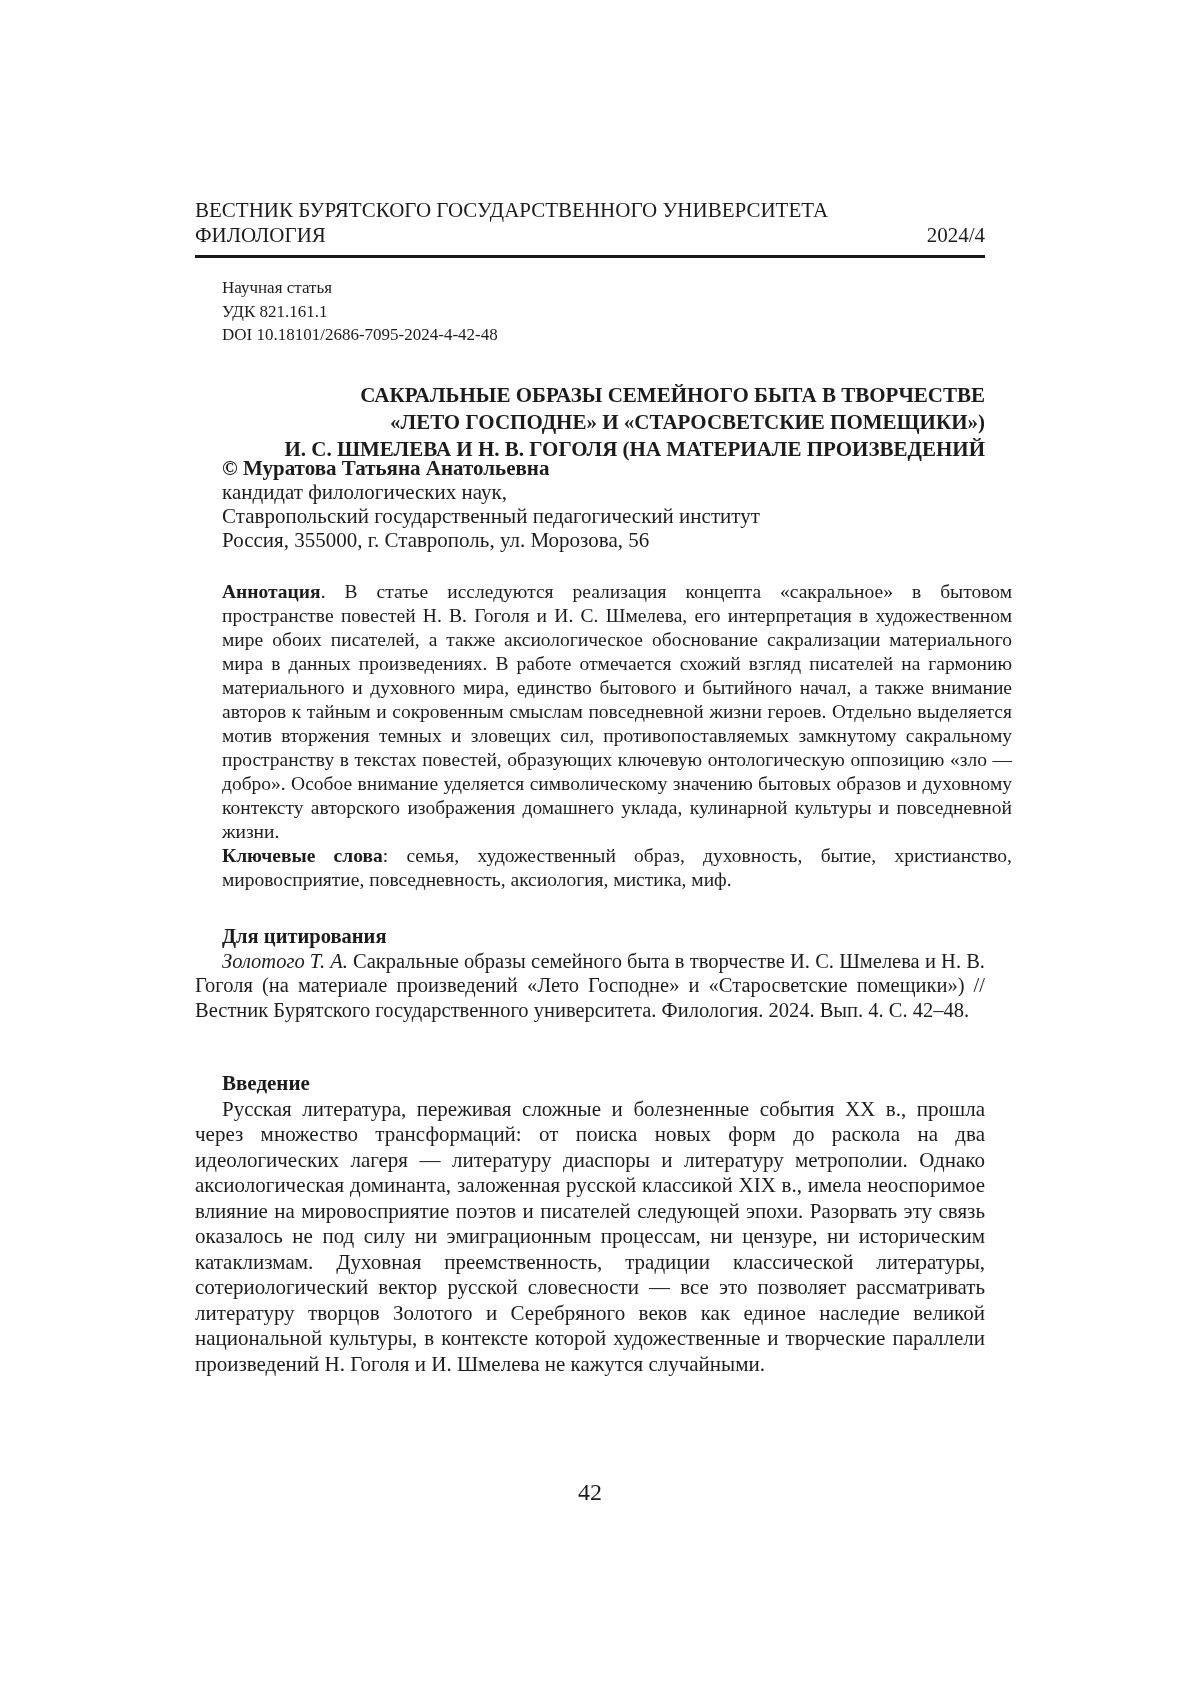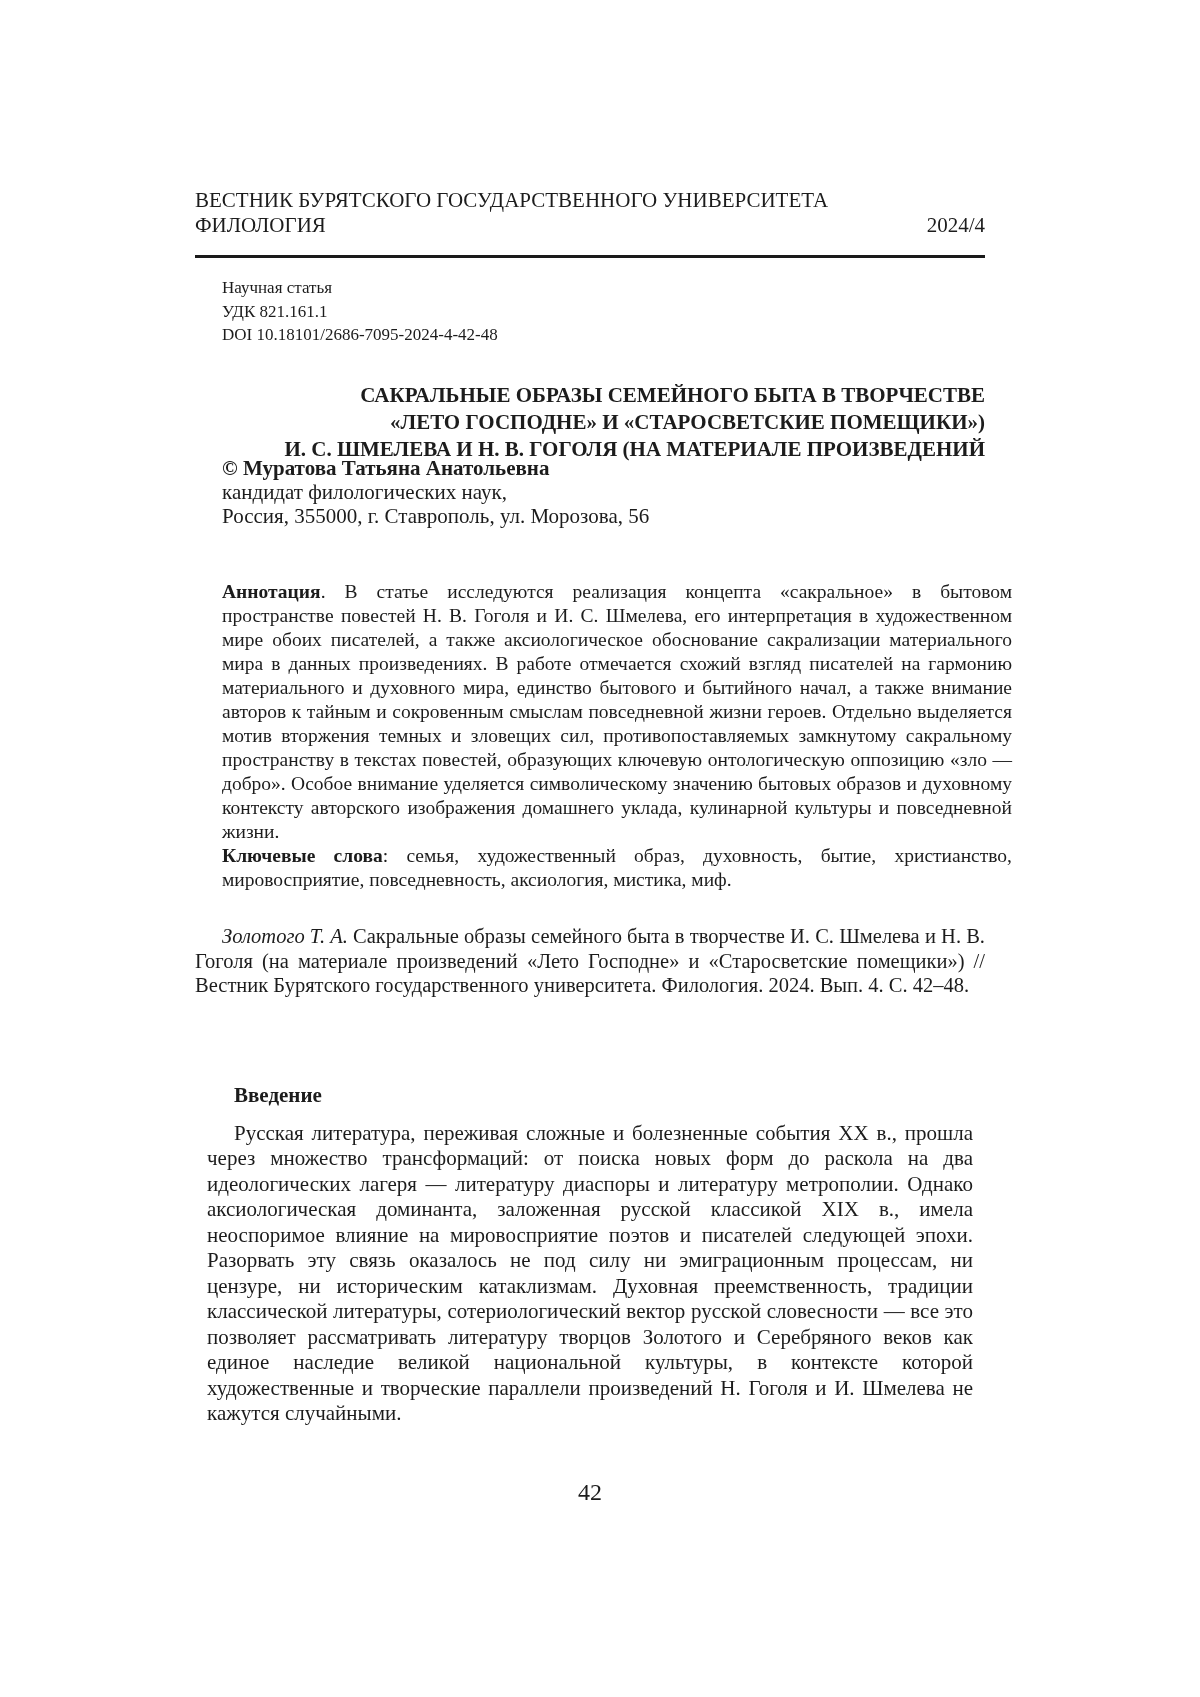--- a/index.html
+++ b/index.html
@@ -23,7 +23,7 @@
   }
   
   .header {
-    top: 188px;
+    top: 198px;
     display: flex;
     justify-content: space-between;
     align-items: flex-end;

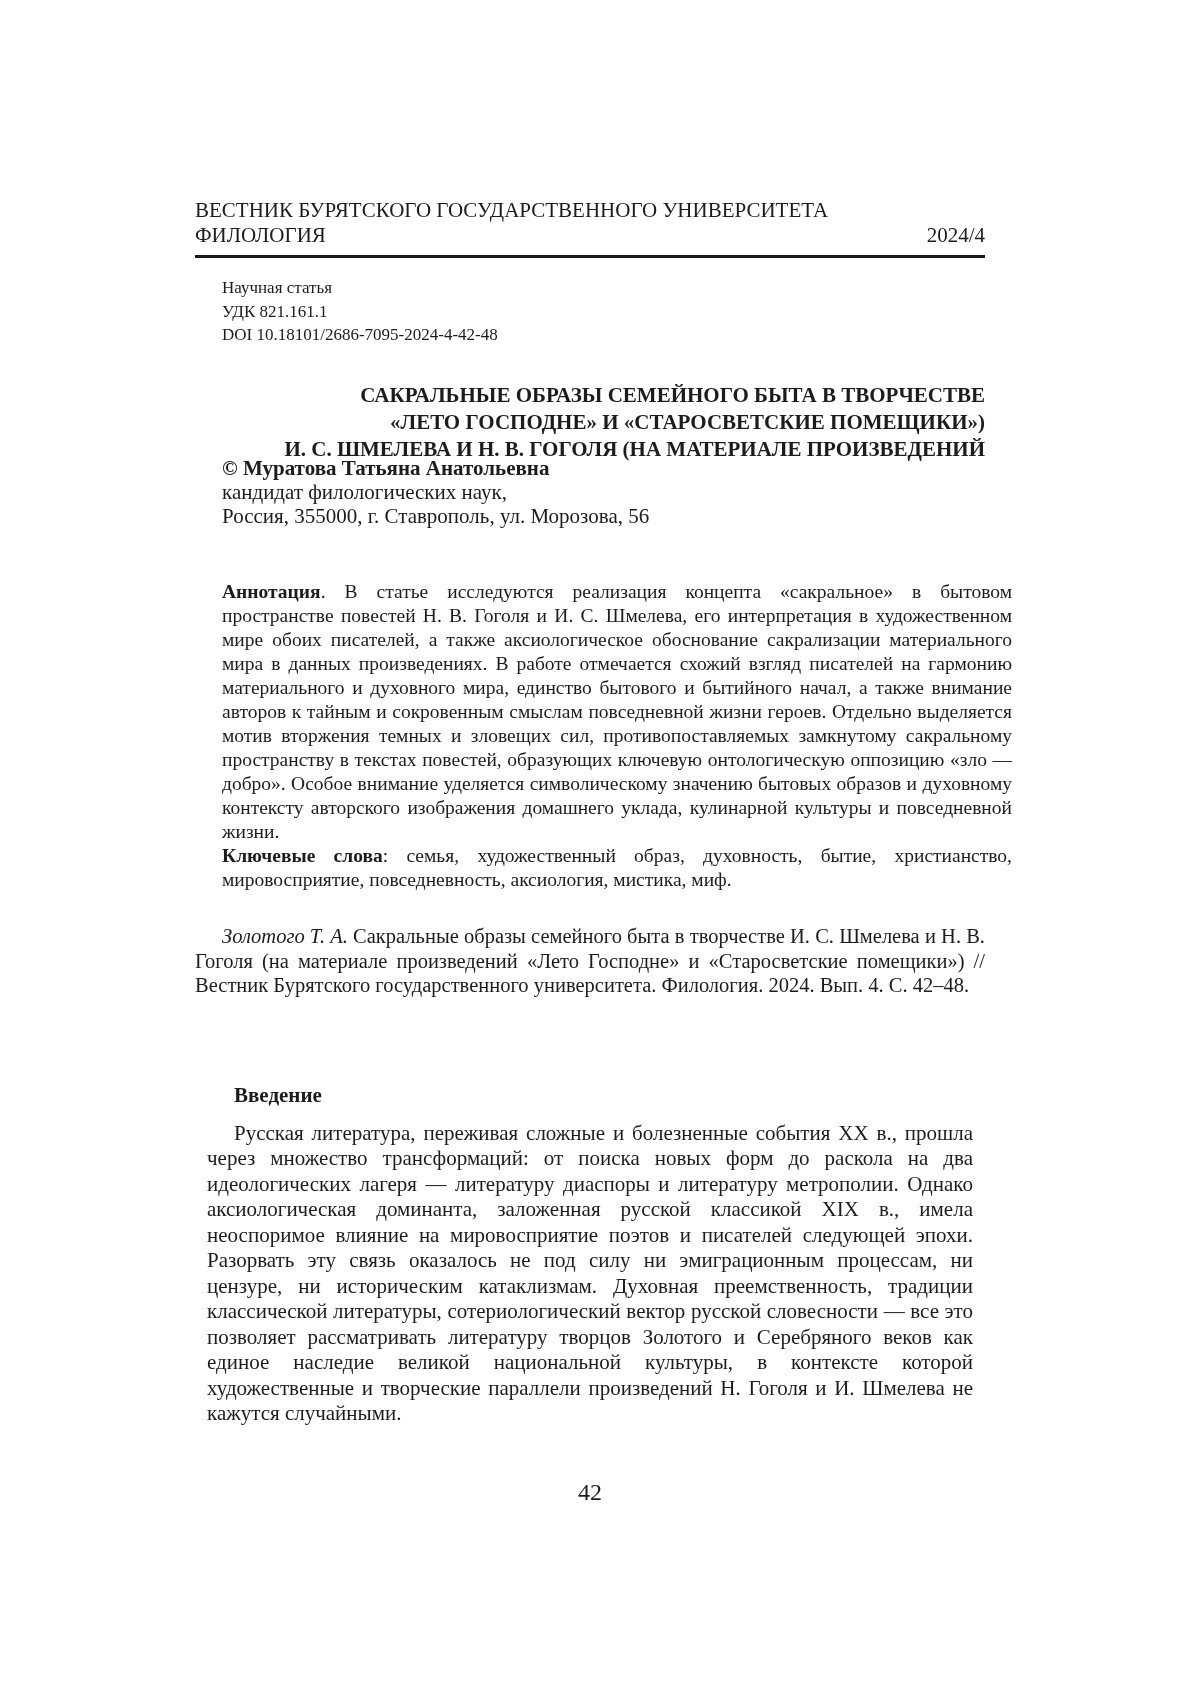--- a/index.html
+++ b/index.html
@@ -126,6 +126,7 @@
   <div class="sect author">
     <div class="bold">© Муратова Татьяна Анатольевна</div>
     <div>кандидат филологических наук,</div>
+    <div>Ставропольский государственный педагогический институт</div>
     <div>Россия, 355000, г. Ставрополь, ул. Морозова, 56</div>
   </div>
 

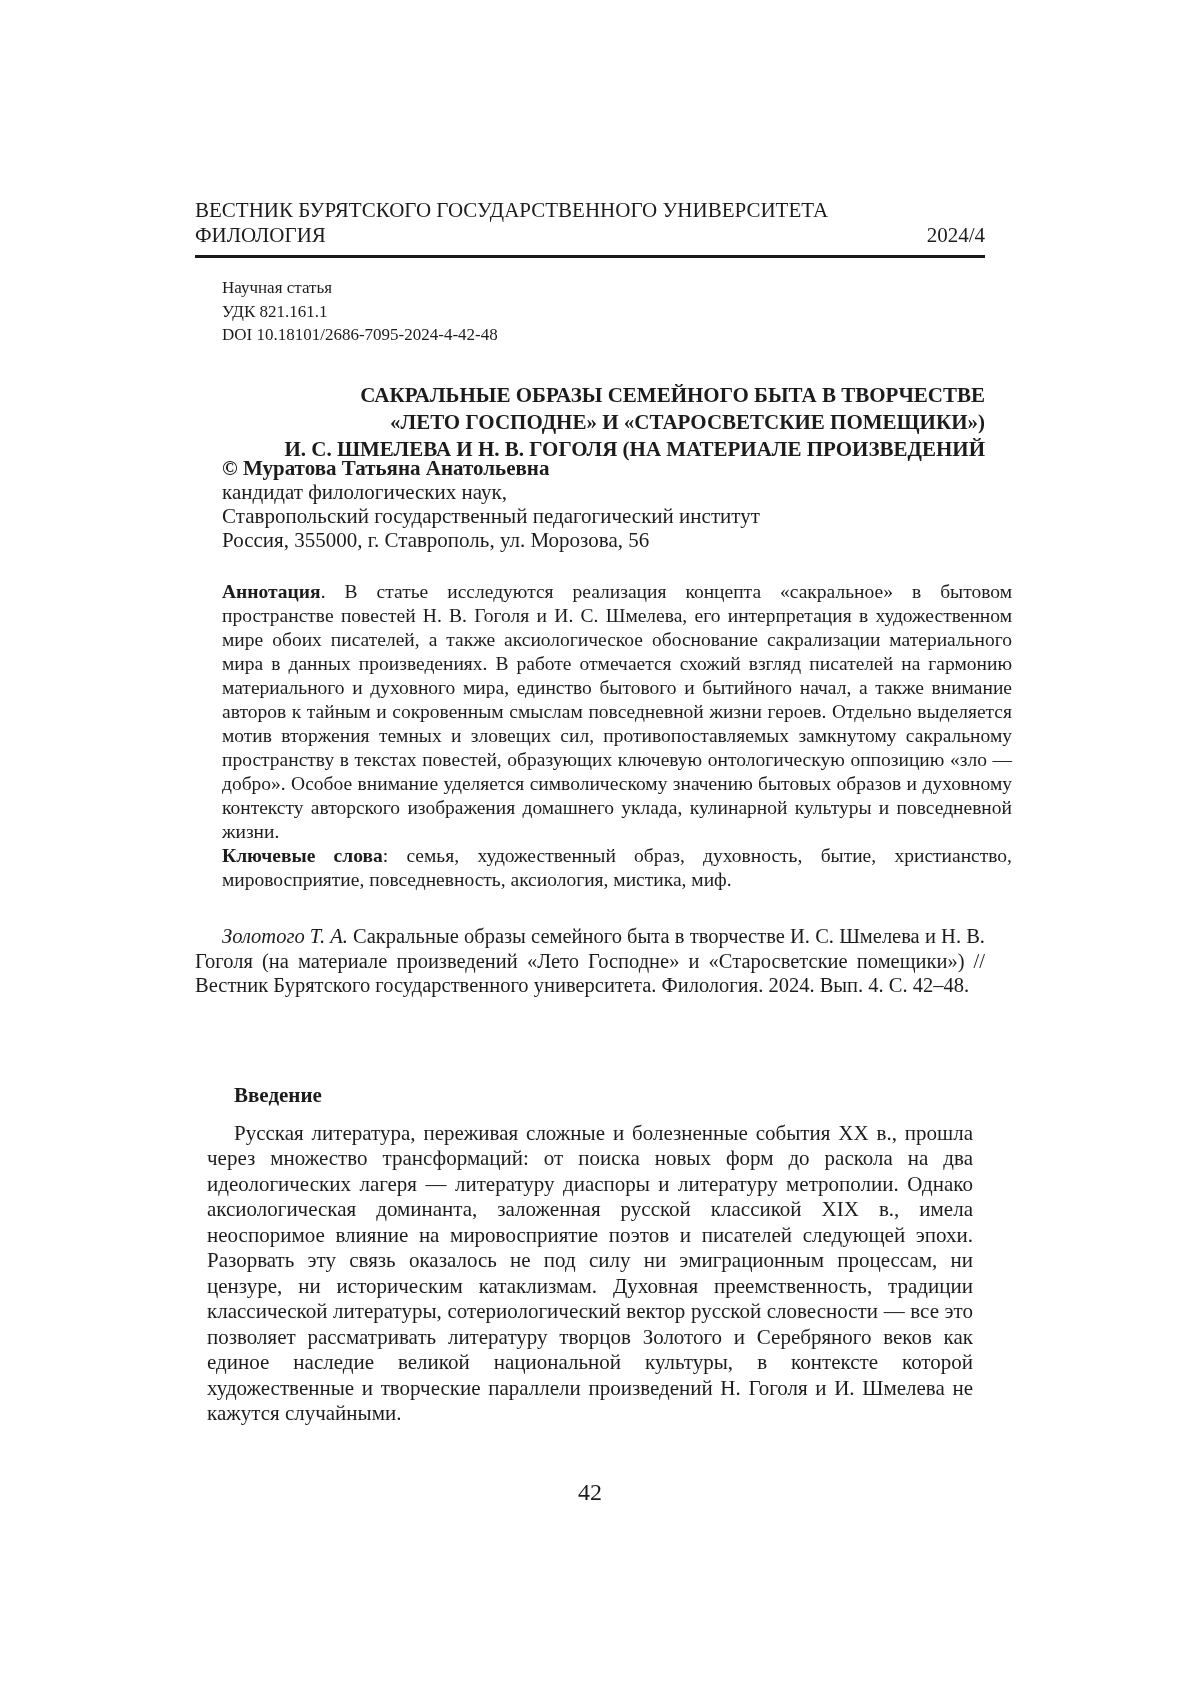--- a/index.html
+++ b/index.html
@@ -136,6 +136,7 @@
   </div>
 
   <div class="sect citation">
+    <p class="cite-head">Для цитирования</p>
     <p class="cite-body"><i>Золотого Т. А.</i><span> Сакральные образы семейного быта в творчестве И. С. Шмелева и Н. В. Гоголя (на материале произведений «Лето Господне» и «Старосветские помещики») // Вестник Бурятского государственного университета. Филология. 2024. Вып. 4. С. 42–48.</span></p>
   </div>
 

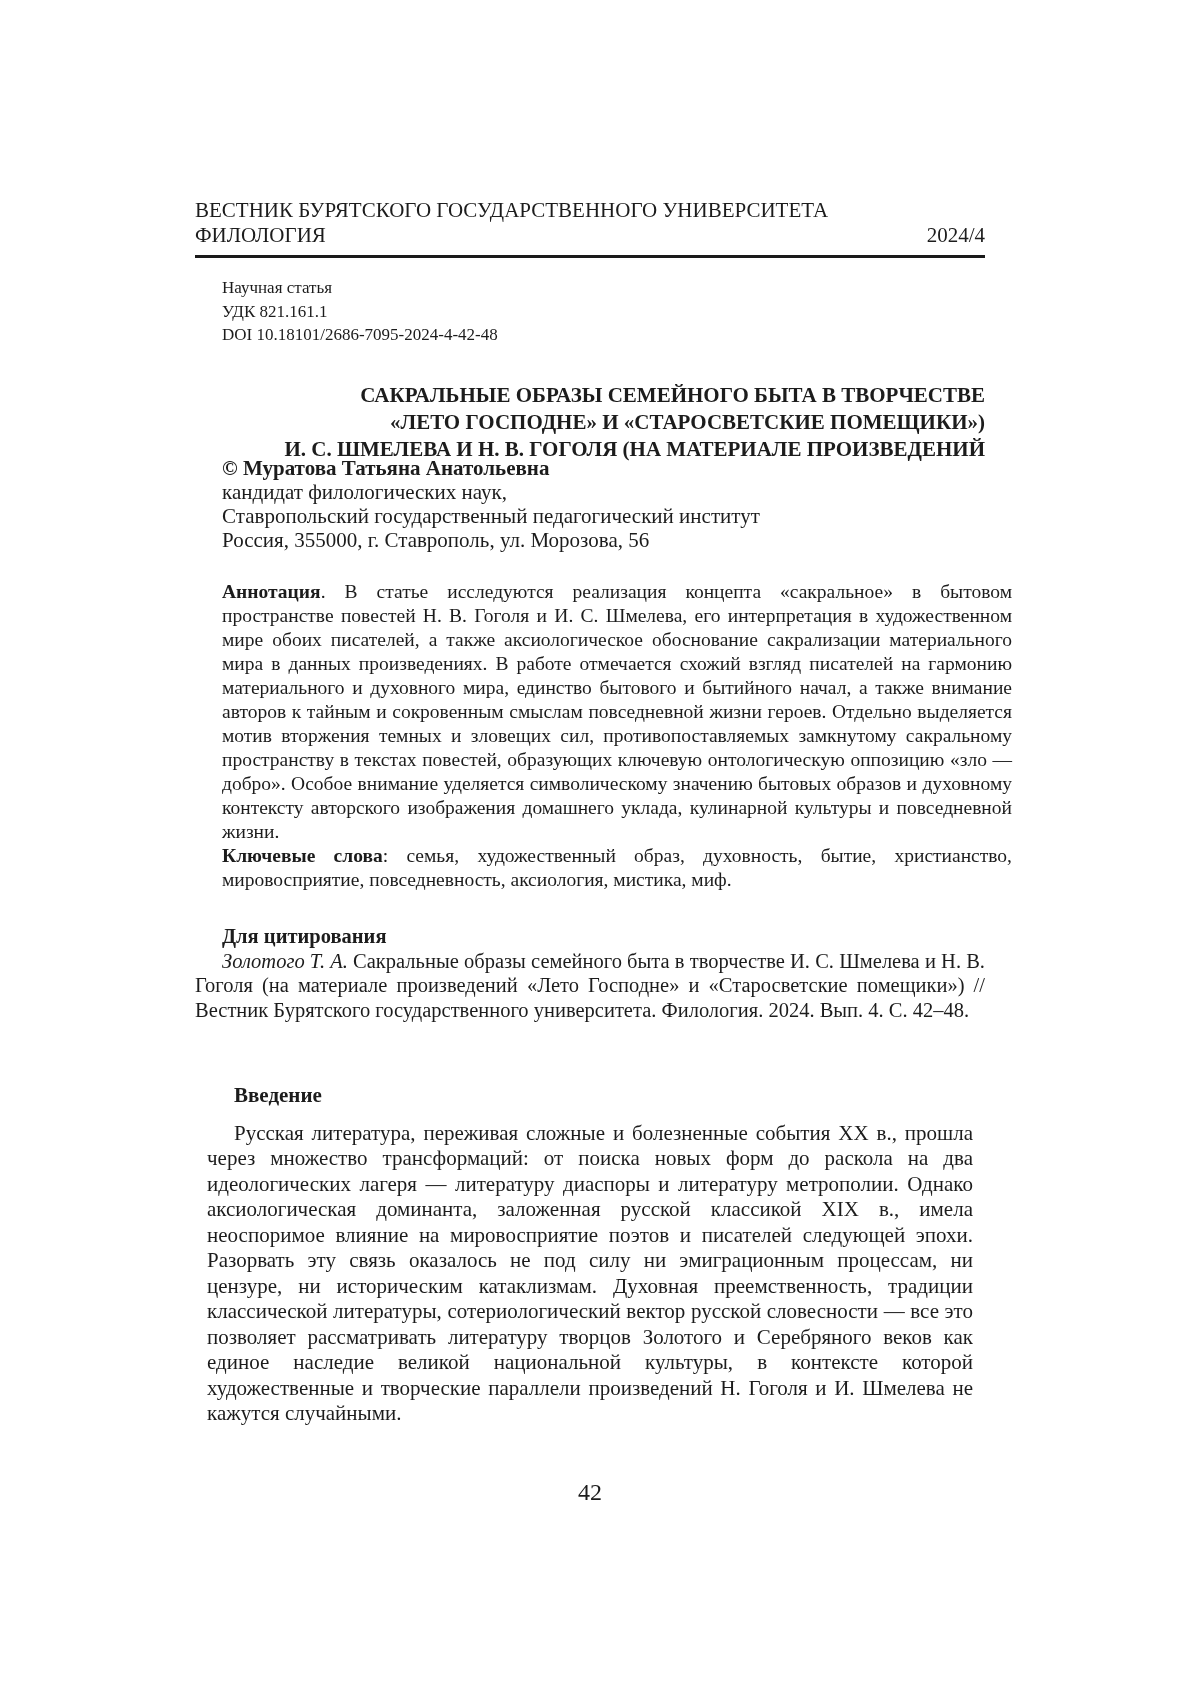--- a/index.html
+++ b/index.html
@@ -84,7 +84,7 @@
     line-height: 25.5px;
     text-align: justify;
   }
-  .intro p { margin: 12px; }
+  .intro p { margin: 0; }
   .intro .intro-head { text-indent: 27px; font-weight: bold; text-align: left; }
   .intro .body-par { text-indent: 27px; }
   

